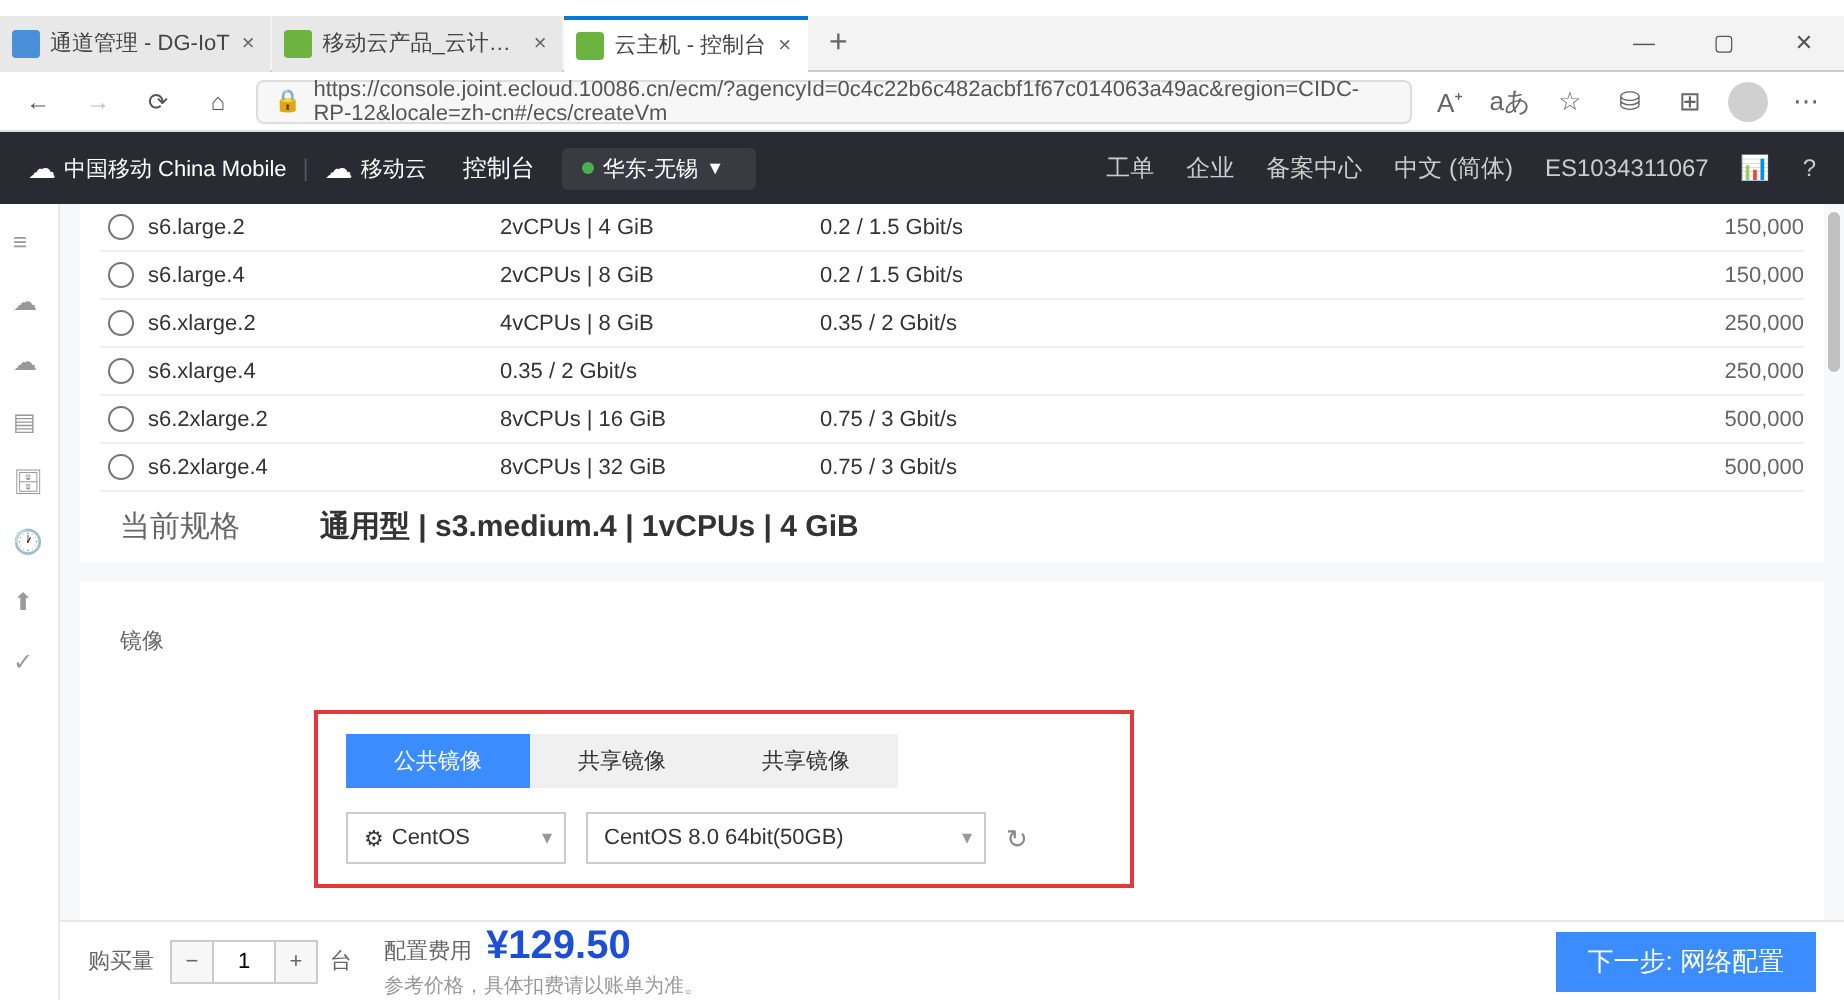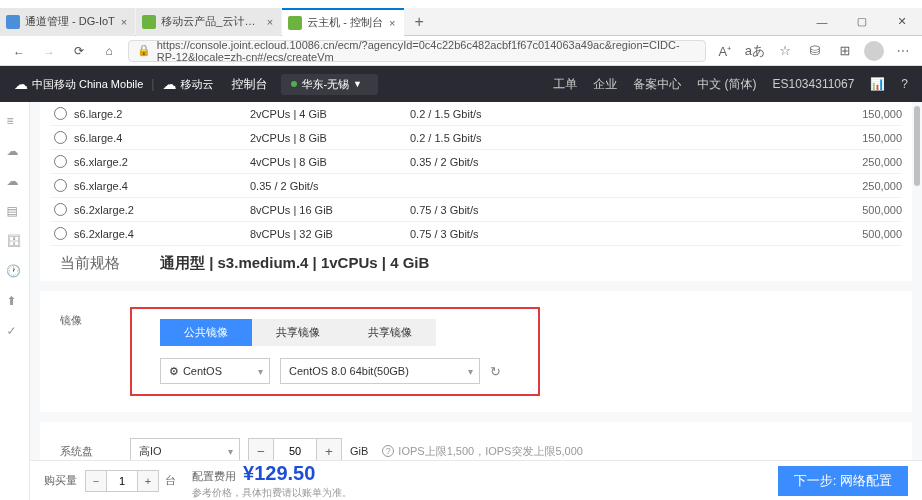--- a/index.html
+++ b/index.html
@@ -50,7 +50,7 @@
 .current-spec .label { color: #666; margin-right: 40px; }
 .current-spec .value { font-weight: bold; }
 
-.section { background: #fff; margin: 10px; padding: 16px 10px; display: flex; }
+.section { background: #fff; margin: 10px; padding: 16px 10px; display: flex; gap: 27px; }
 .section-label { width: 80px; color: #666; padding-top: 6px; font-size: 11px; padding-left: 10px; }
 .section-body { flex: 1; }
 

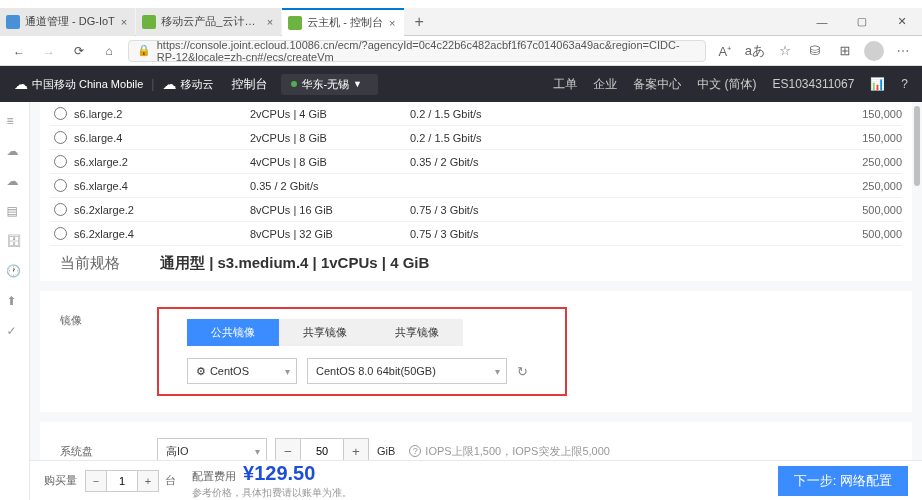--- a/index.html
+++ b/index.html
@@ -54,7 +54,7 @@
 .section-label { width: 80px; color: #666; padding-top: 6px; font-size: 11px; padding-left: 10px; }
 .section-body { flex: 1; }
 
-.red-box { border: 2px solid #e03a3a; padding: 10px 28px; width: 410px; }
+.red-box { border: 2px solid #e03a3a; padding: 10px 14px; width: 410px; margin-top: 48px; }
 
 .img-tabs { display: flex; margin-bottom: 12px; }
 .img-tab { padding: 6px 24px; background: #f0f0f0; cursor: pointer; font-size: 11px; }

